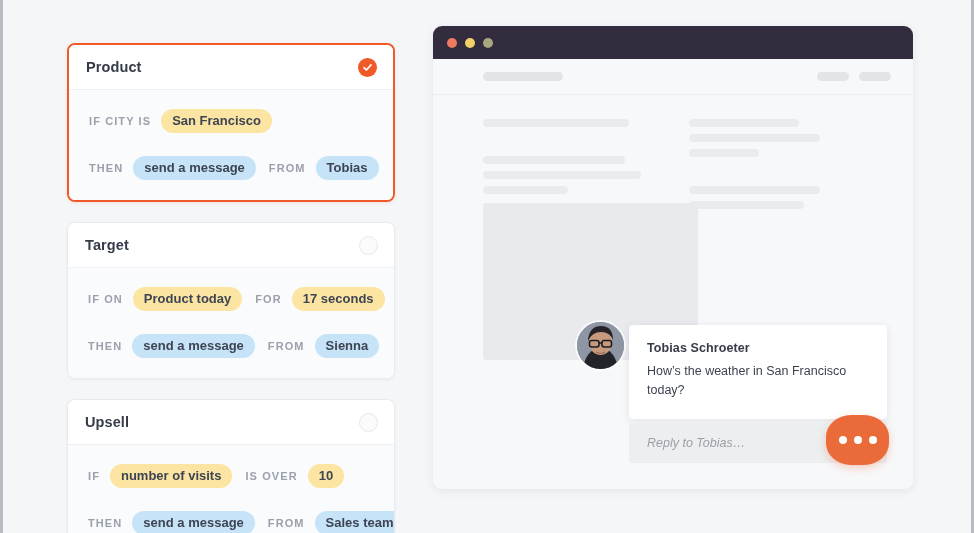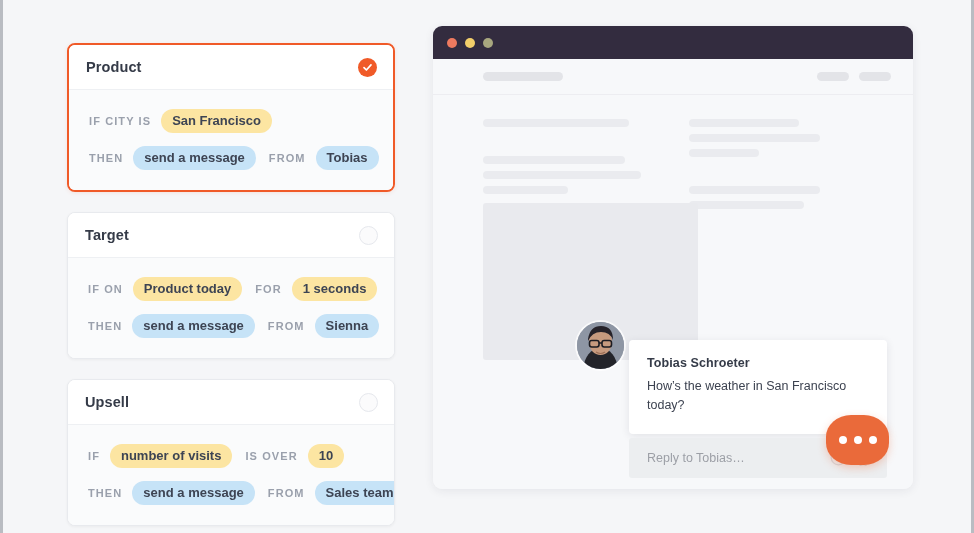--- a/index.html
+++ b/index.html
@@ -86,7 +86,7 @@
     padding: 0 16px 0 20px;
     min-height: 28px;
   }
-  .rule-row + .rule-row { margin-top: 9px; }
+  .rule-row + .rule-row { margin-top: 19px; }
 
   .kw {
     font-size: 11px;

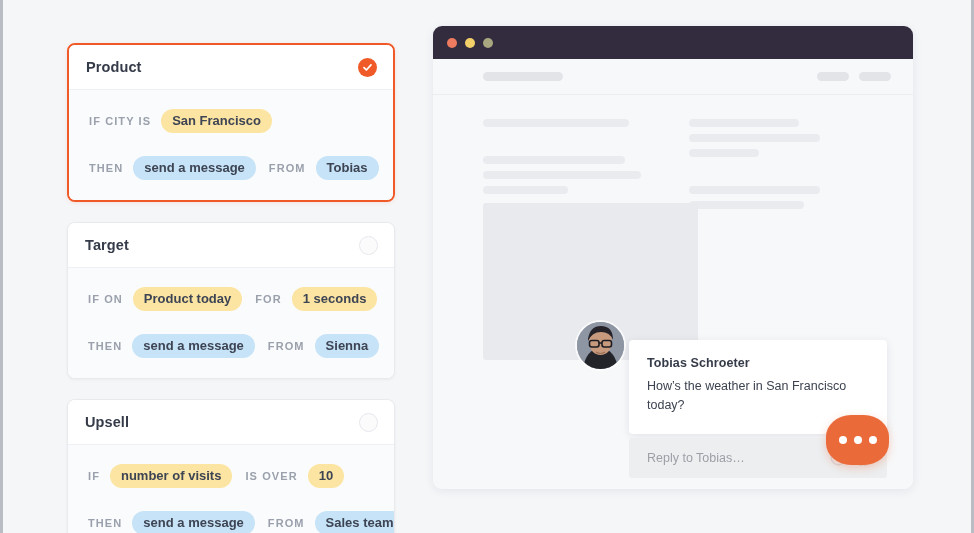--- a/index.html
+++ b/index.html
@@ -284,7 +284,7 @@
             <span class="kw">IF ON</span>
             <span class="pill yellow">Product today</span>
             <span class="kw sp-l">FOR</span>
-            <span class="pill yellow">1 seconds</span>
+            <span class="pill yellow">17 seconds</span>
           </div>
           <div class="rule-row">
             <span class="kw">THEN</span>

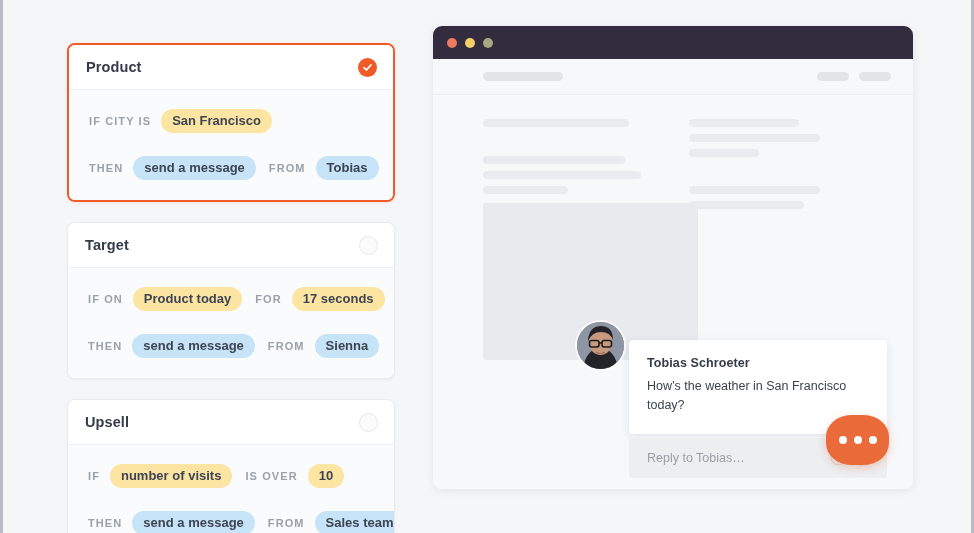--- a/index.html
+++ b/index.html
@@ -190,7 +190,7 @@
   .chat-panel {
     position: absolute;
     left: 196px;
-    top: 245px;
+    top: 230px;
     width: 258px;
     z-index: 4;
   }

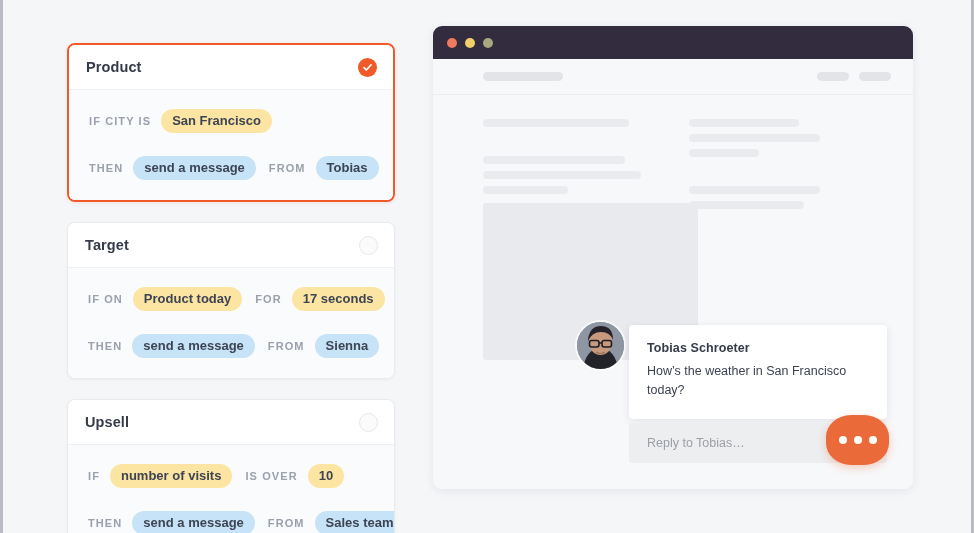--- a/index.html
+++ b/index.html
@@ -220,6 +220,7 @@
     display: flex;
     align-items: center;
     padding: 0 14px 0 18px;
+    font-style: italic;
   }
   .chat-reply-ph {
     font-size: 12.5px;

